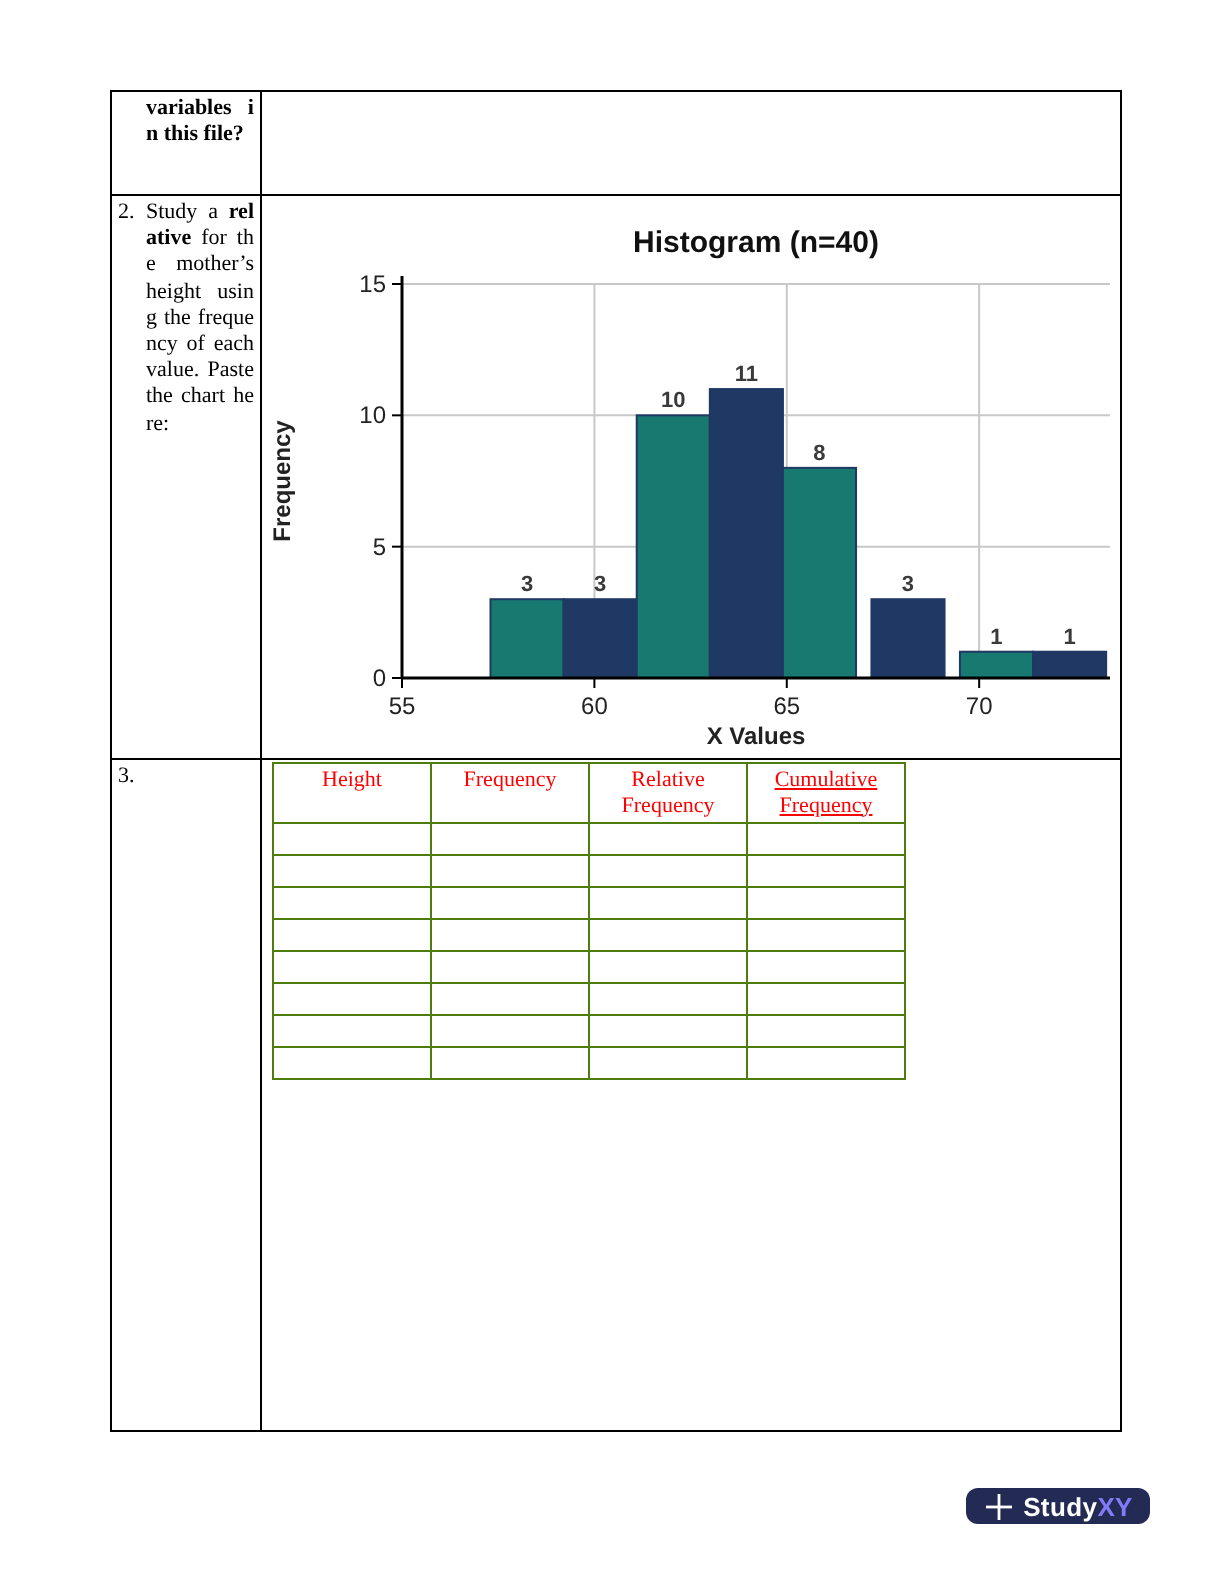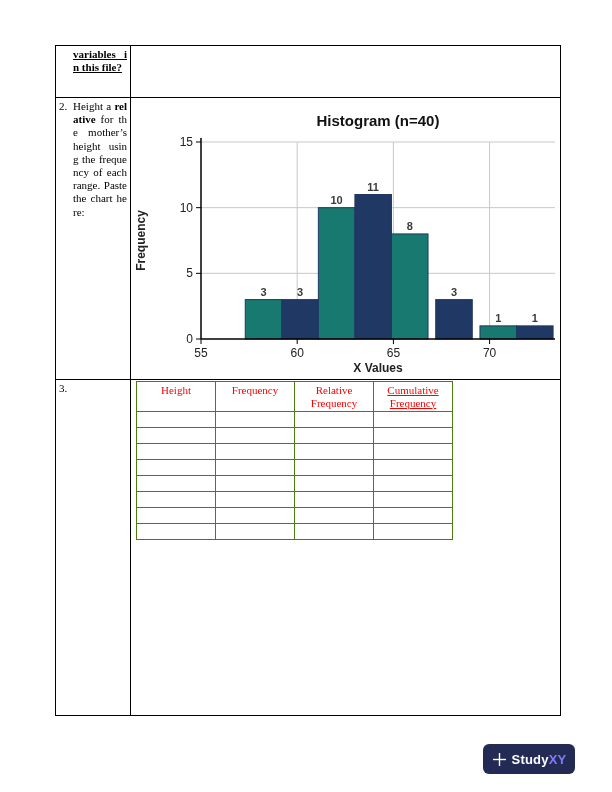--- a/index.html
+++ b/index.html
@@ -14,7 +14,7 @@
   .item{display:flex;}
   .item-num{width:14px;flex:0 0 14px;}
   .item-text{flex:1;text-align:justify;word-break:break-all;hyphens:none;}
-  .frag{margin-left:14px;font-weight:bold;text-decoration:underline;text-align:justify;
+  .frag{margin-left:14px;font-weight:bold;text-align:justify;
         word-break:break-all;}
   .chart-wrap{position:absolute;left:0;top:6px;width:430px;height:272px;}
   svg text{font-family:"Liberation Sans","DejaVu Sans",sans-serif;}

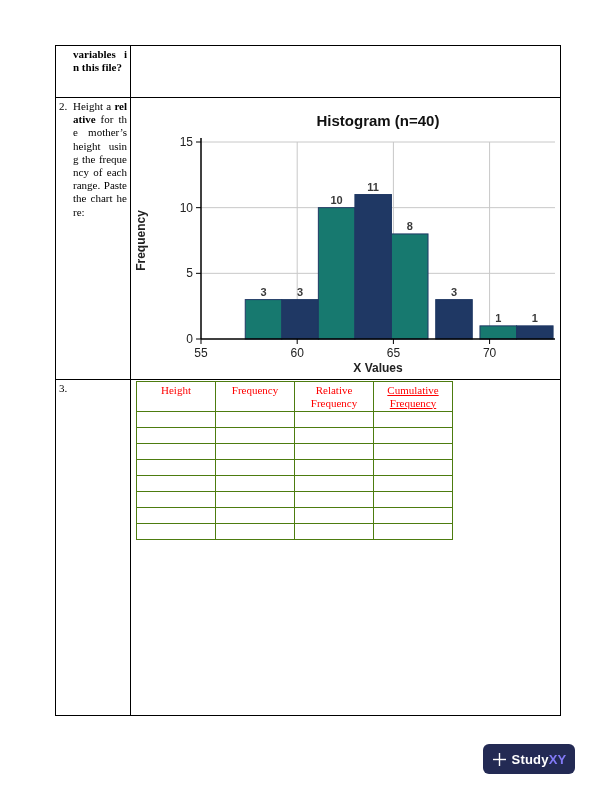--- a/index.html
+++ b/index.html
@@ -45,7 +45,7 @@
     <div class="cell left-cell">
       <div class="item">
         <span class="item-num">2.</span>
-        <span class="item-text"><span>Height a </span><b>relative</b><span> for the mother’s height using the frequency of each range. Paste the chart here:</span></span>
+        <span class="item-text"><span>Study a </span><b>relative</b><span> for the mother’s height using the frequency of each range. Paste the chart here:</span></span>
       </div>
     </div>
     <div class="cell">

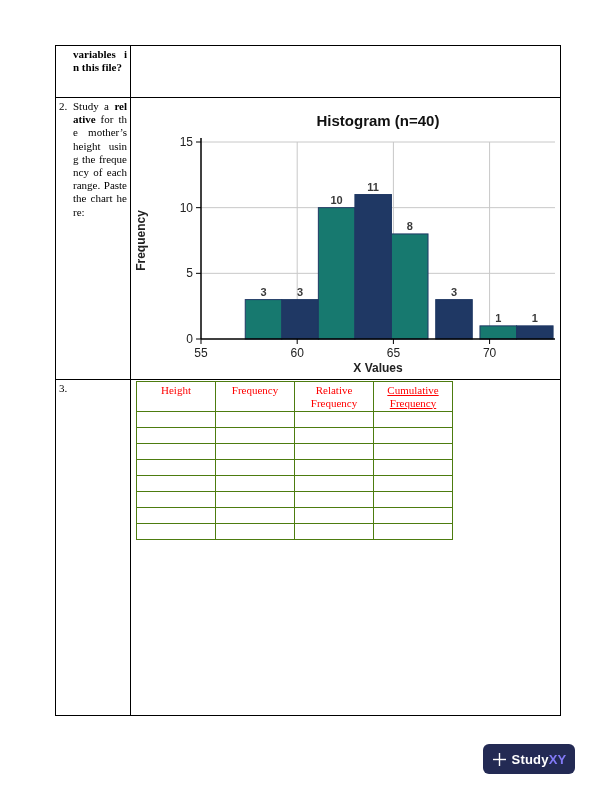--- a/index.html
+++ b/index.html
@@ -45,7 +45,7 @@
     <div class="cell left-cell">
       <div class="item">
         <span class="item-num">2.</span>
-        <span class="item-text"><span>Study a </span><b>relative</b><span> for the mother’s height using the frequency of each range. Paste the chart here:</span></span>
+        <span class="item-text"><span>Study a </span><b>relative</b><span> for the mother’s height using the frequency of each value. Paste the chart here:</span></span>
       </div>
     </div>
     <div class="cell">

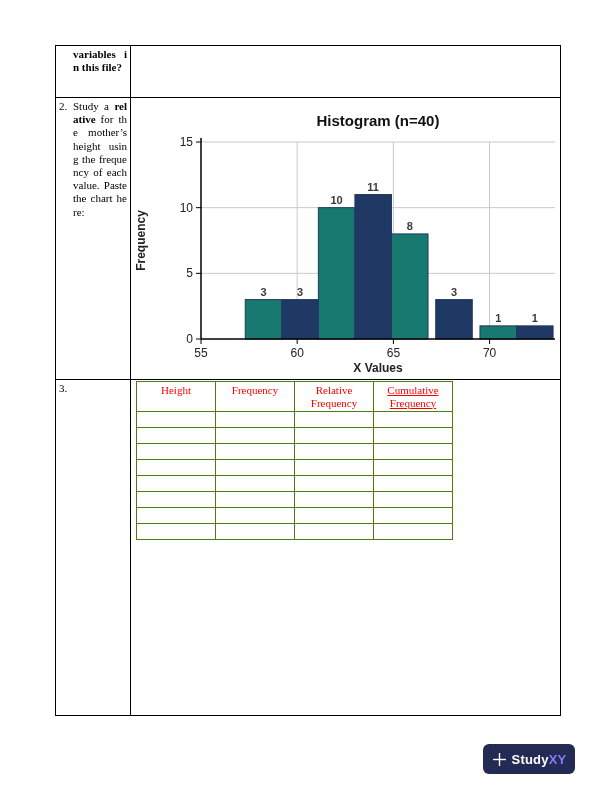--- a/index.html
+++ b/index.html
@@ -24,7 +24,7 @@
   .answer-table th{color:#ff0000;font-weight:normal;font-size:11px;line-height:12.5px;
         text-align:center;padding:2px 2px;height:26px;vertical-align:top;}
   .answer-table td{height:16px;}
-  .brand{position:absolute;left:483px;top:744px;width:92px;height:30px;background:#232a54;
+  .brand{position:absolute;left:483px;top:744px;width:92px;height:18px;background:#232a54;
         border-radius:6px;display:flex;align-items:center;justify-content:center;gap:5px;
         font-family:"Liberation Sans",sans-serif;}
   .brand-text{font-size:13px;font-weight:bold;color:#ffffff;letter-spacing:.2px;}

